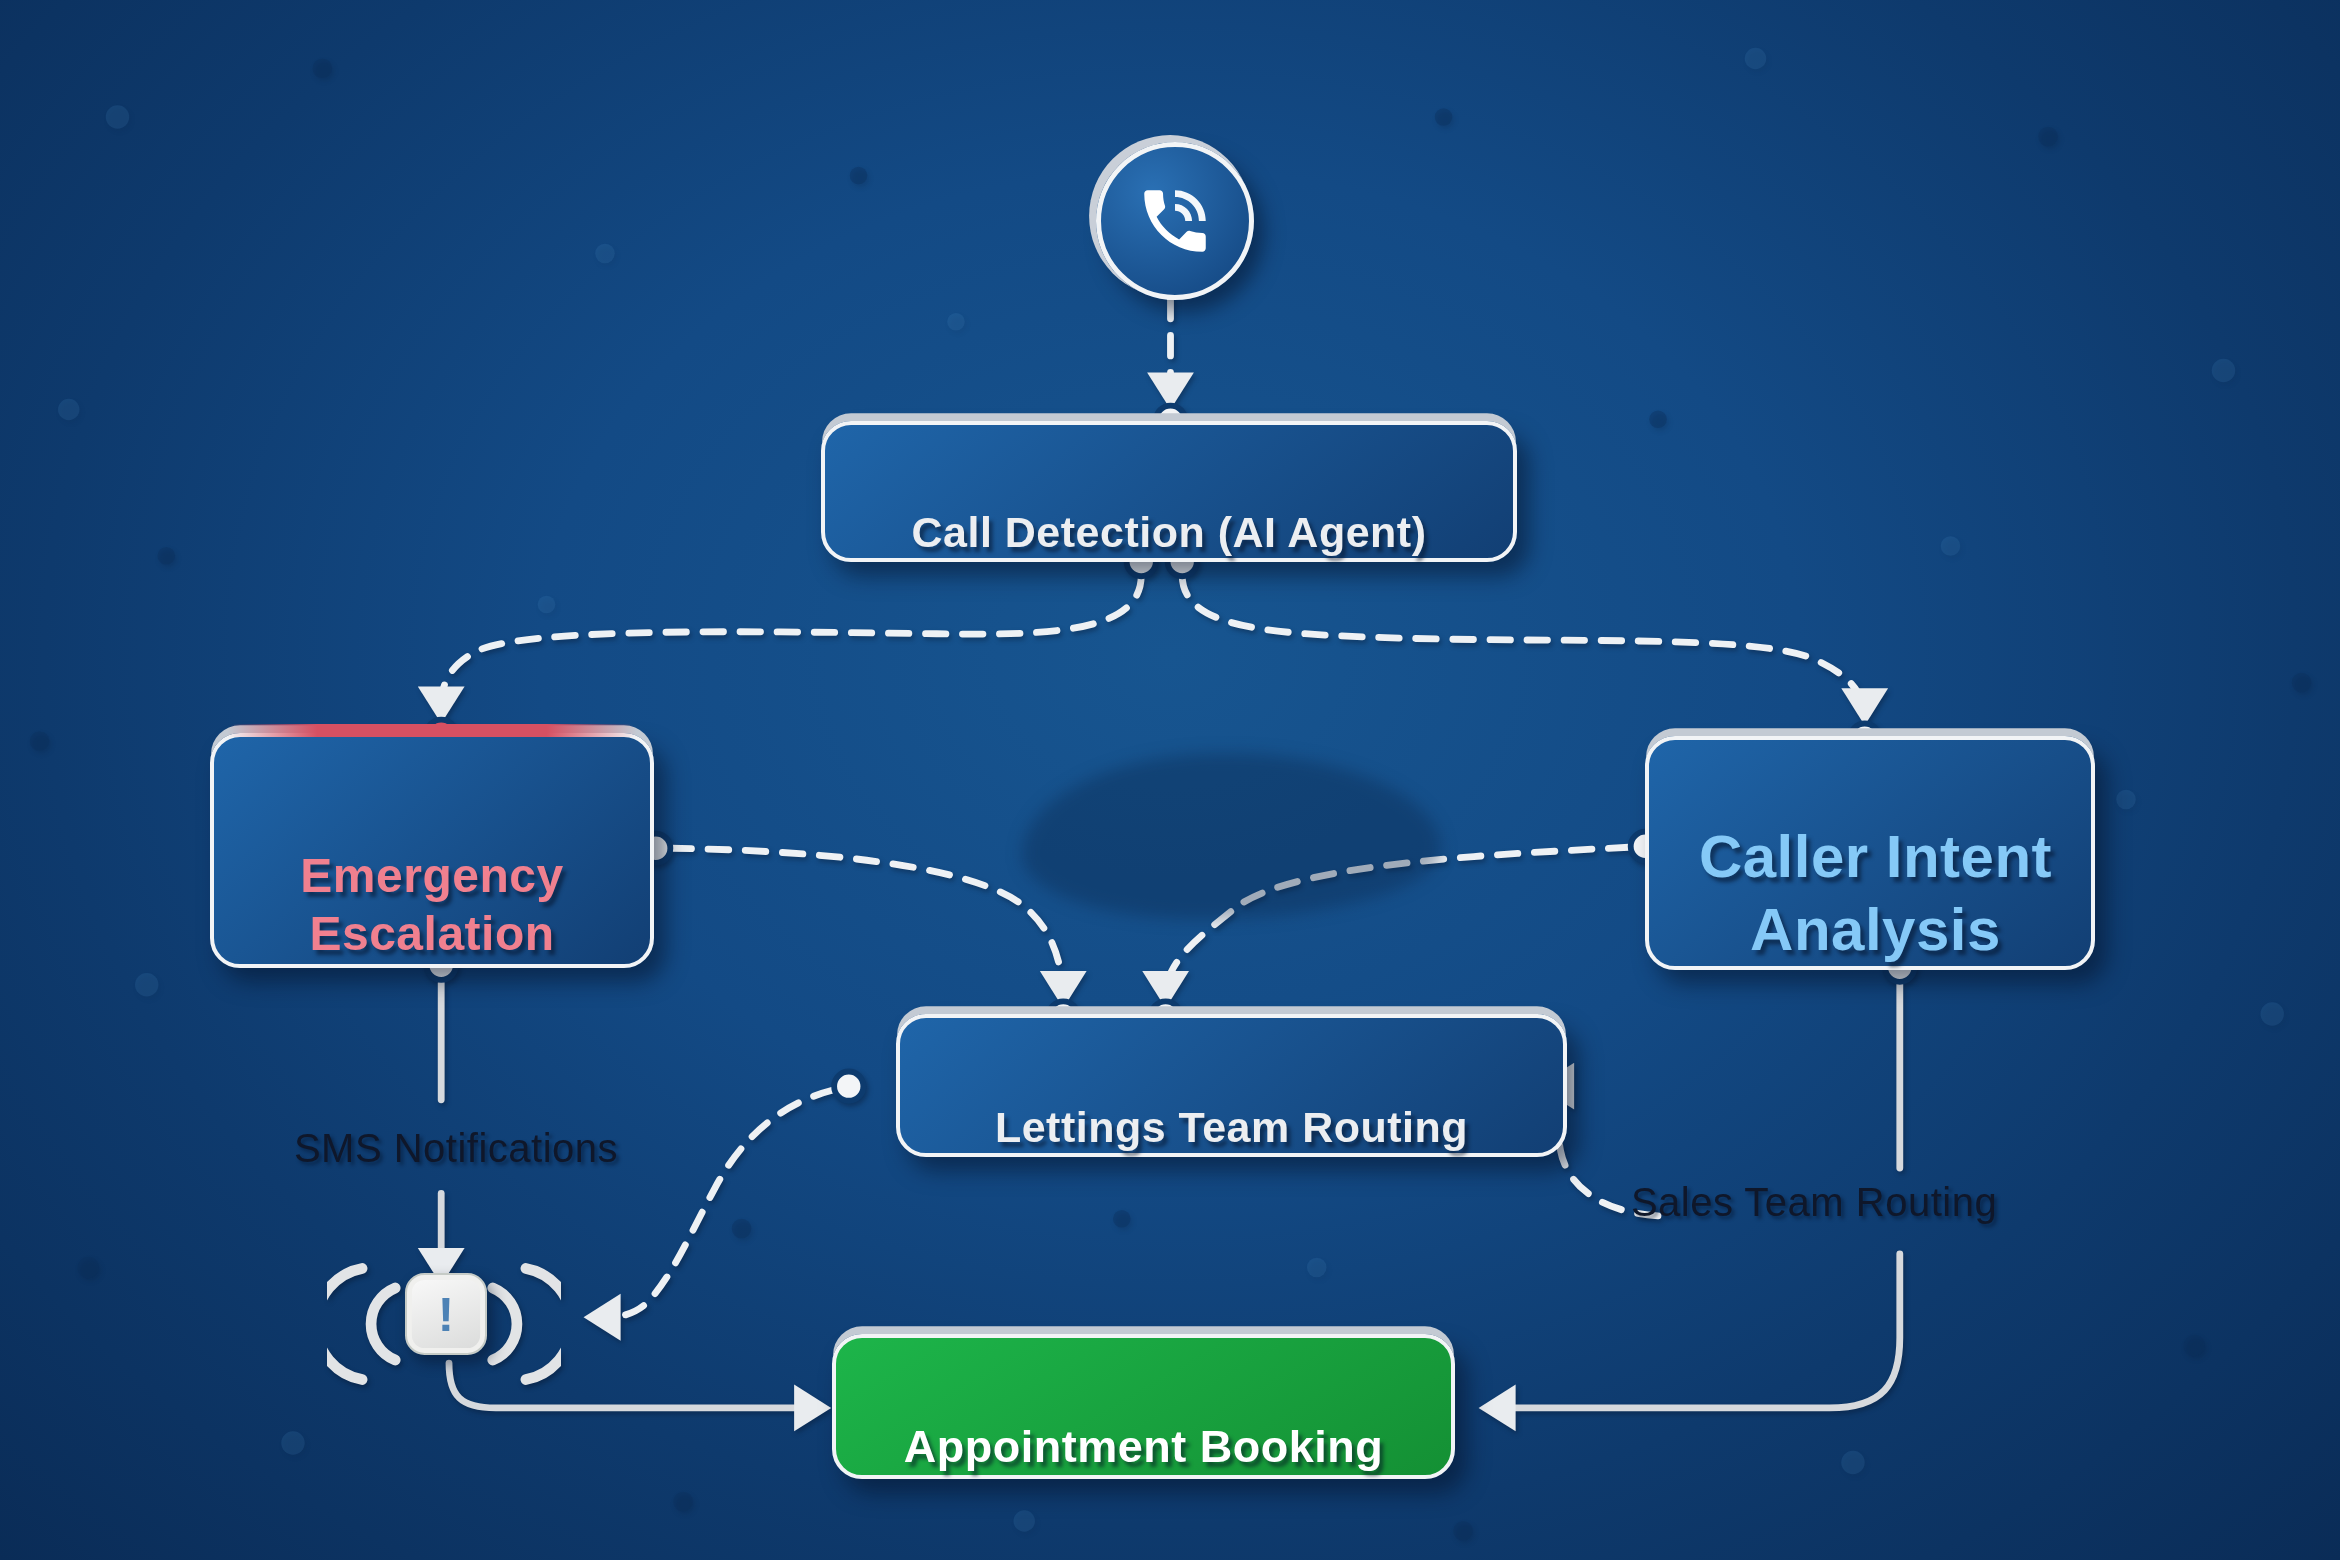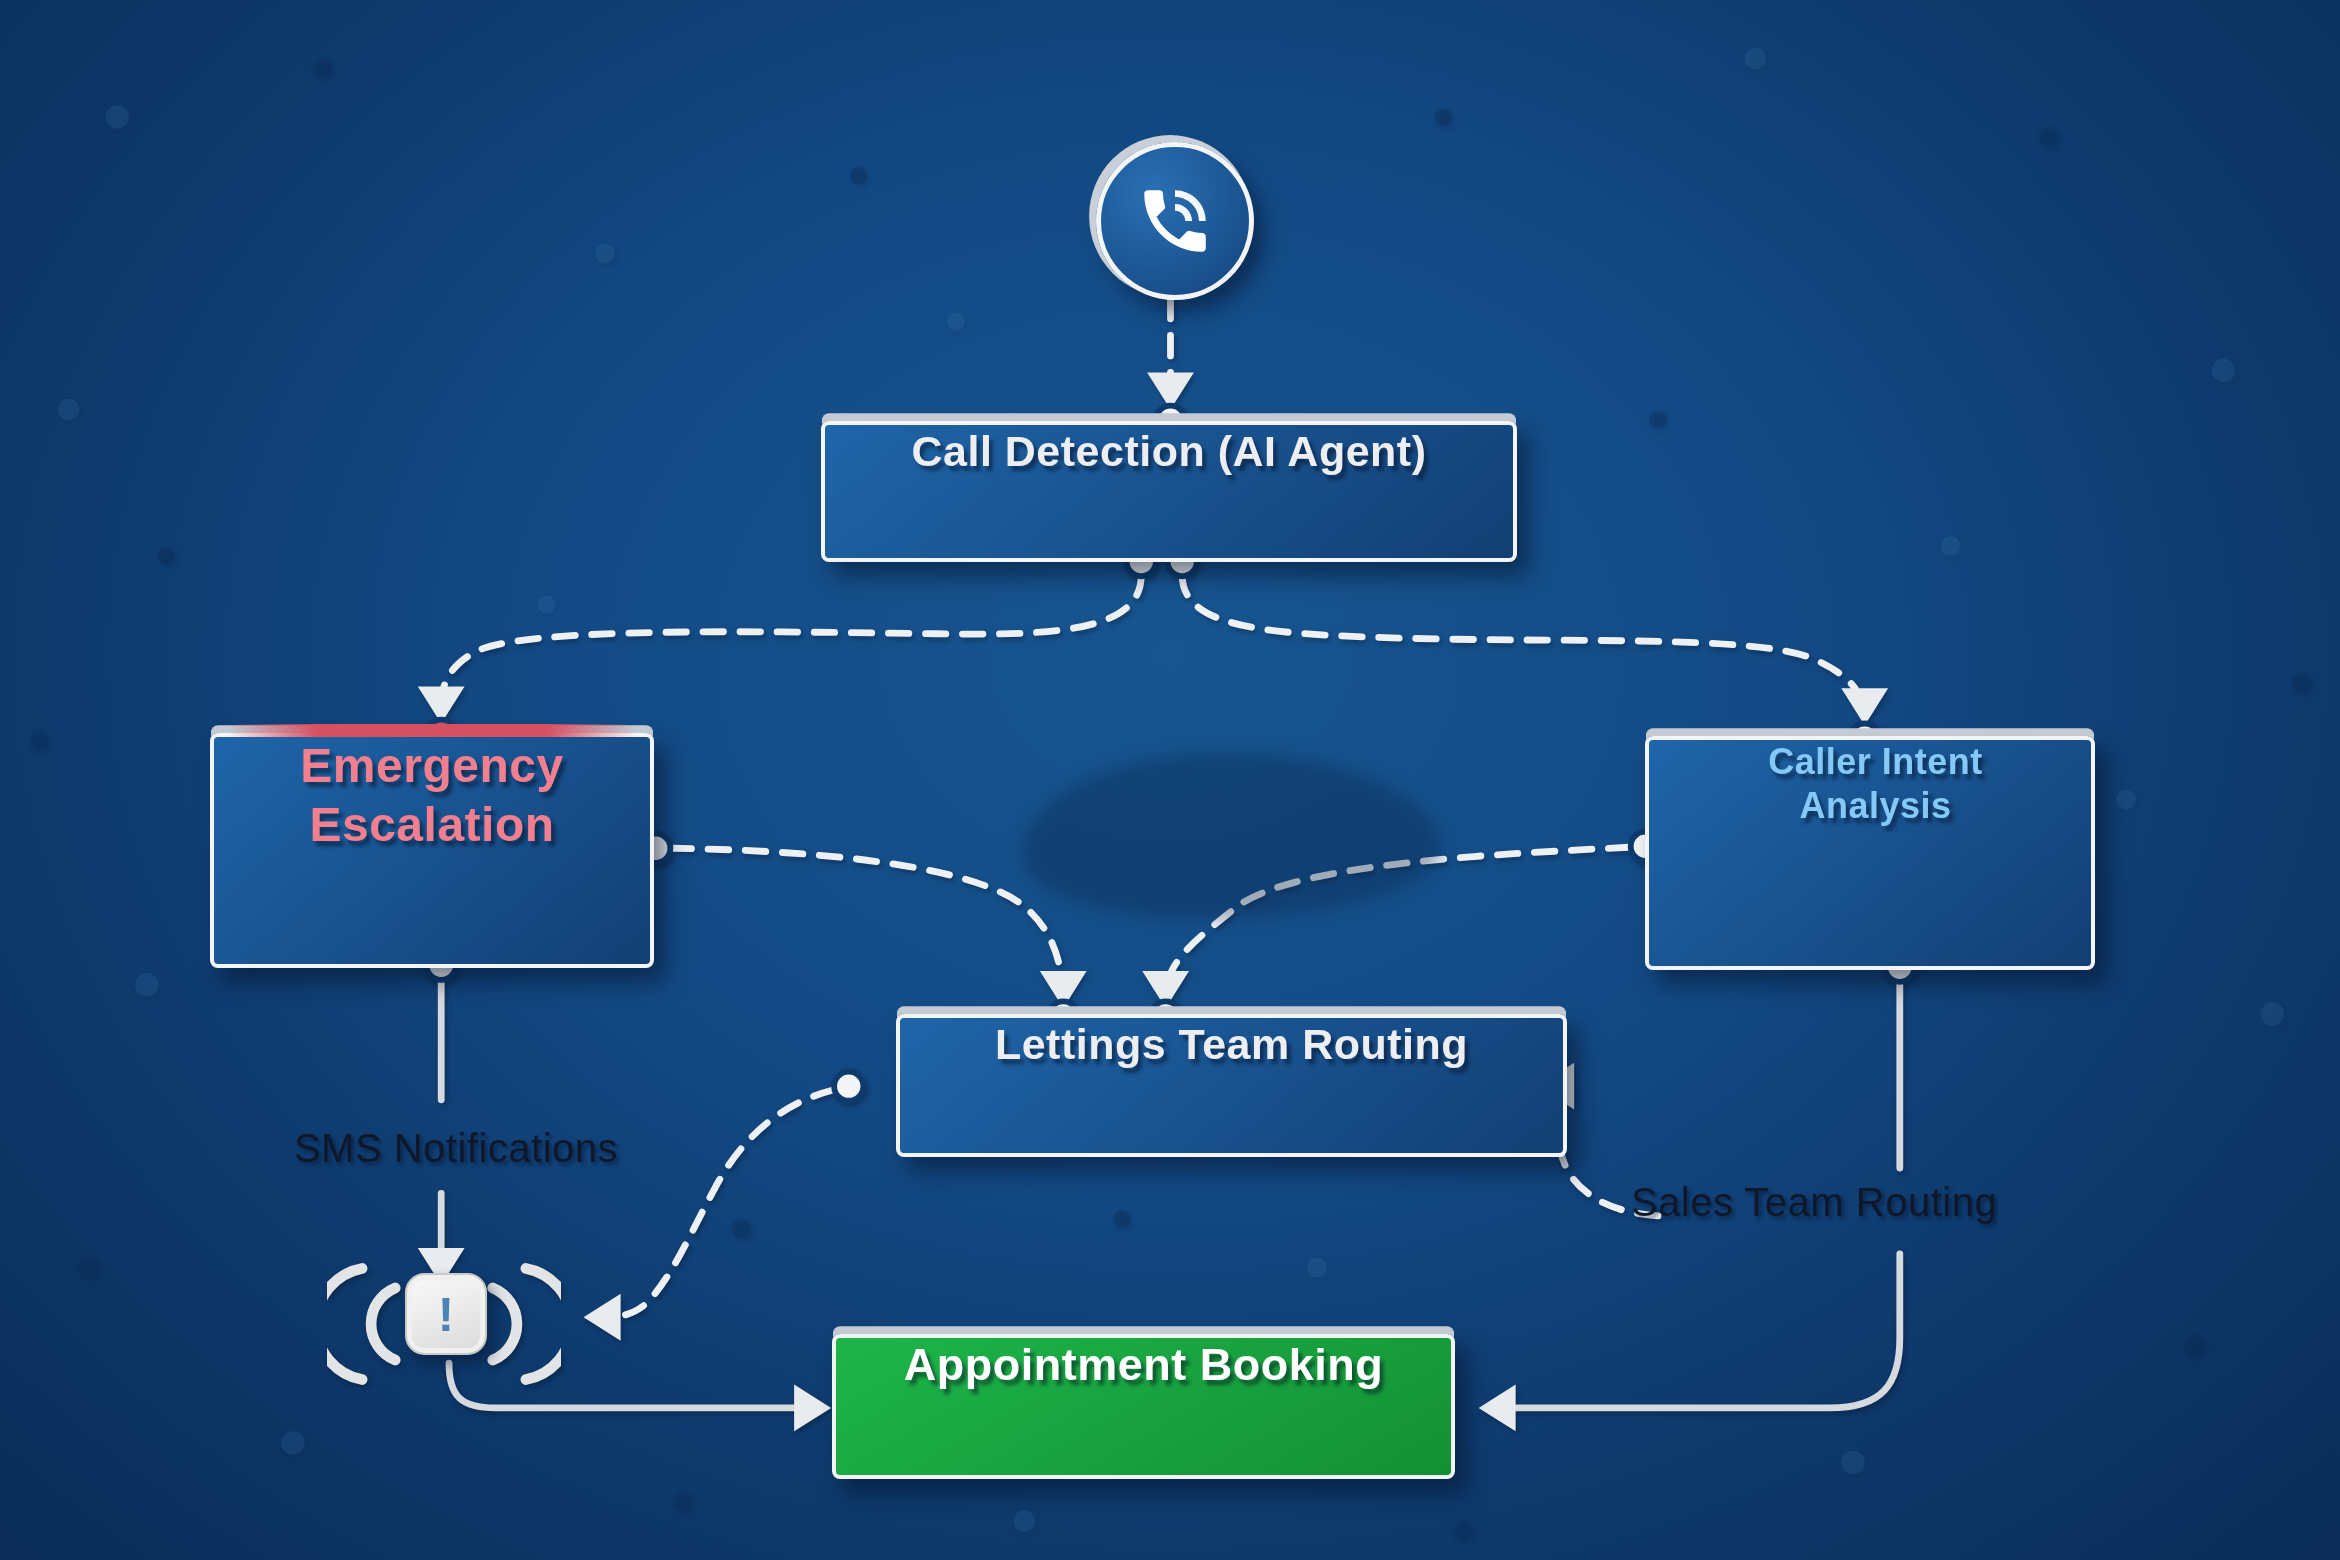--- a/index.html
+++ b/index.html
@@ -11,11 +11,11 @@
   .canvas{position:absolute;inset:0;}
   
   .node{
-    position:absolute;border:4.9px solid var(--node-border,#f2f4f6);border-radius:8px;
+    position:absolute;border:4.9px solid var(--node-border,#f2f4f6);border-radius:30px;
     background:linear-gradient(140deg,var(--node-fill-light,#1e62a6) 0%,#195档 0%,var(--node-fill-dark,#123f74) 100%);
     background:linear-gradient(140deg,var(--node-fill-light,#1e62a6) 0%,var(--node-fill-dark,#123f74) 100%);
     box-shadow:0 -8.8px 0 -1px var(--bevel-silver,#c3cad3), 11.7px 13.7px 21.5px rgba(4,16,38,.5);
-    display:flex;align-items:flex-start;justify-content:center;text-align:center;
+    display:flex;align-items:flex-end;justify-content:center;text-align:center;
   }
   .node-label{
     font-weight:700;font-size:43px;line-height:1.22;color:var(--label-white,#eceef1);

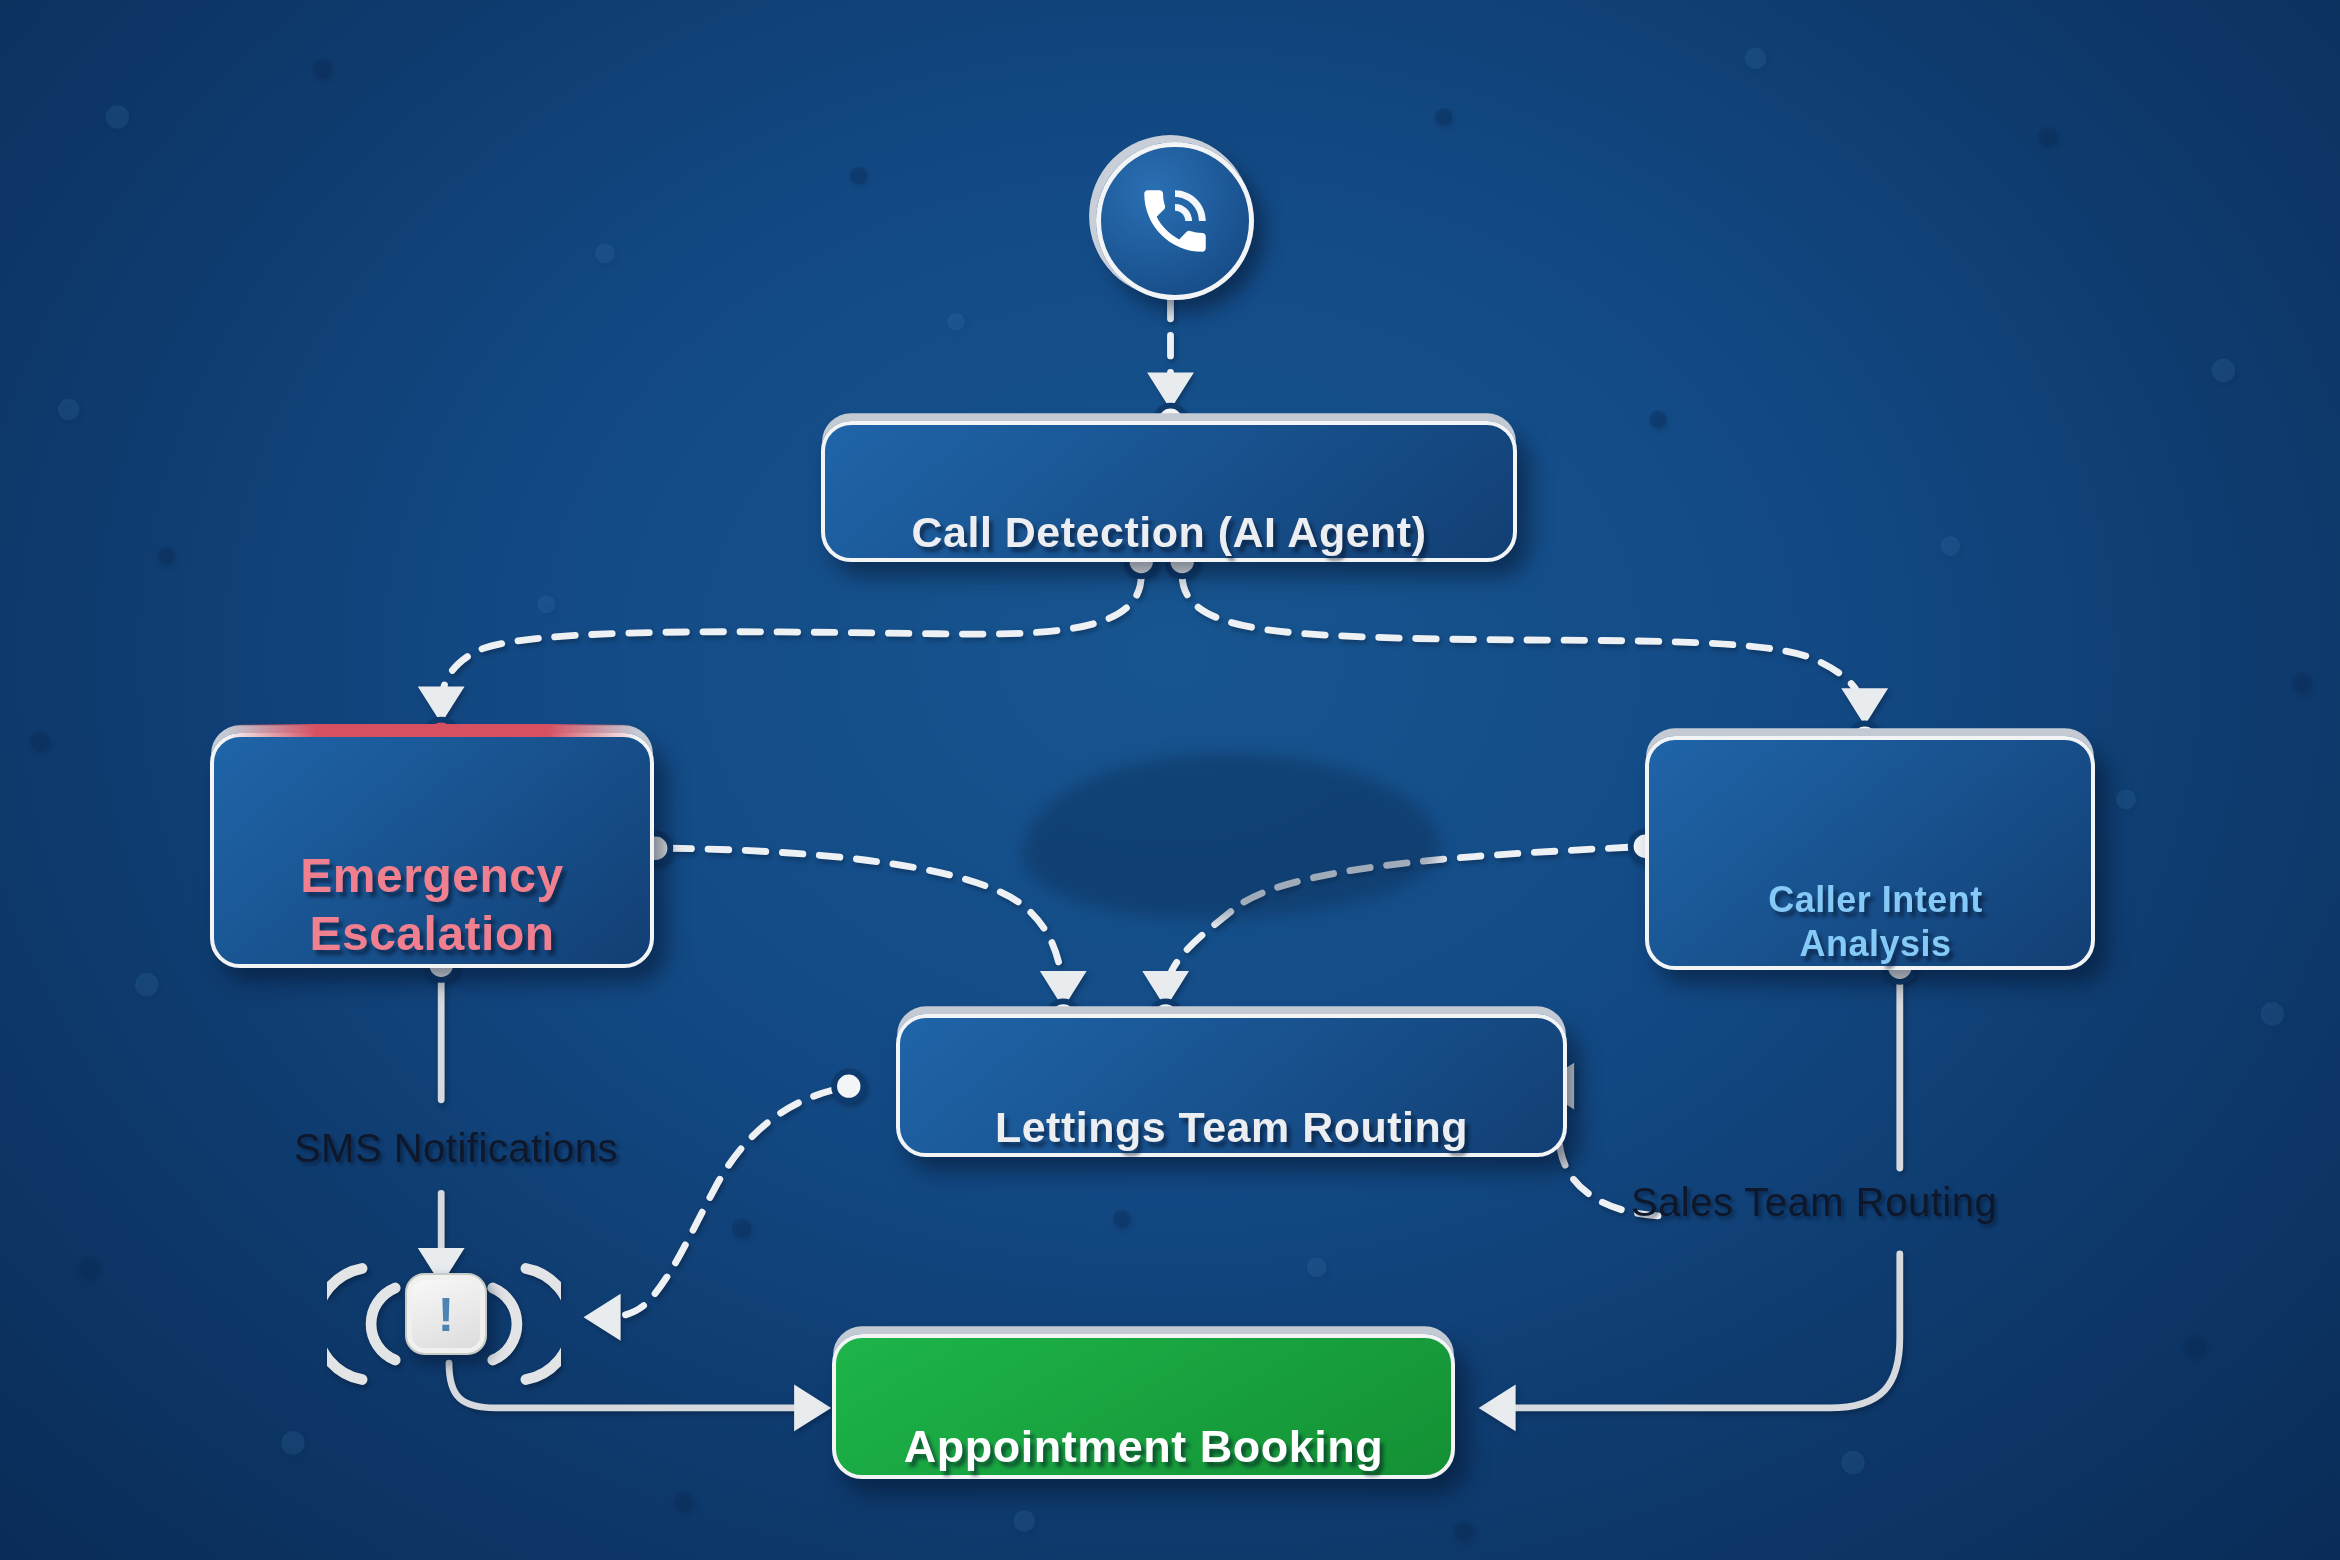--- a/index.html
+++ b/index.html
@@ -29,7 +29,7 @@
     background:linear-gradient(90deg,rgba(214,80,98,0) 0%,var(--emergency-accent,#d65062) 22%,var(--emergency-accent,#d65062) 78%,rgba(214,80,98,0) 100%);
   }
   .intent{left:1645px;top:736px;width:442px;height:226px;}
-  .intent .node-label{color:var(--intent-text,#85c9f7);font-size:36px;padding-left:40px;}
+  .intent .node-label{color:var(--intent-text,#85c9f7);font-size:60px;padding-left:40px;}
   .lettings{left:896px;top:1014px;width:663px;height:135px;}
   .booking{left:804px;top:1334px;width:615px;height:137px;
     background:linear-gradient(150deg,#1db54a,var(--success-green,#149034));margin-left:28px;}

